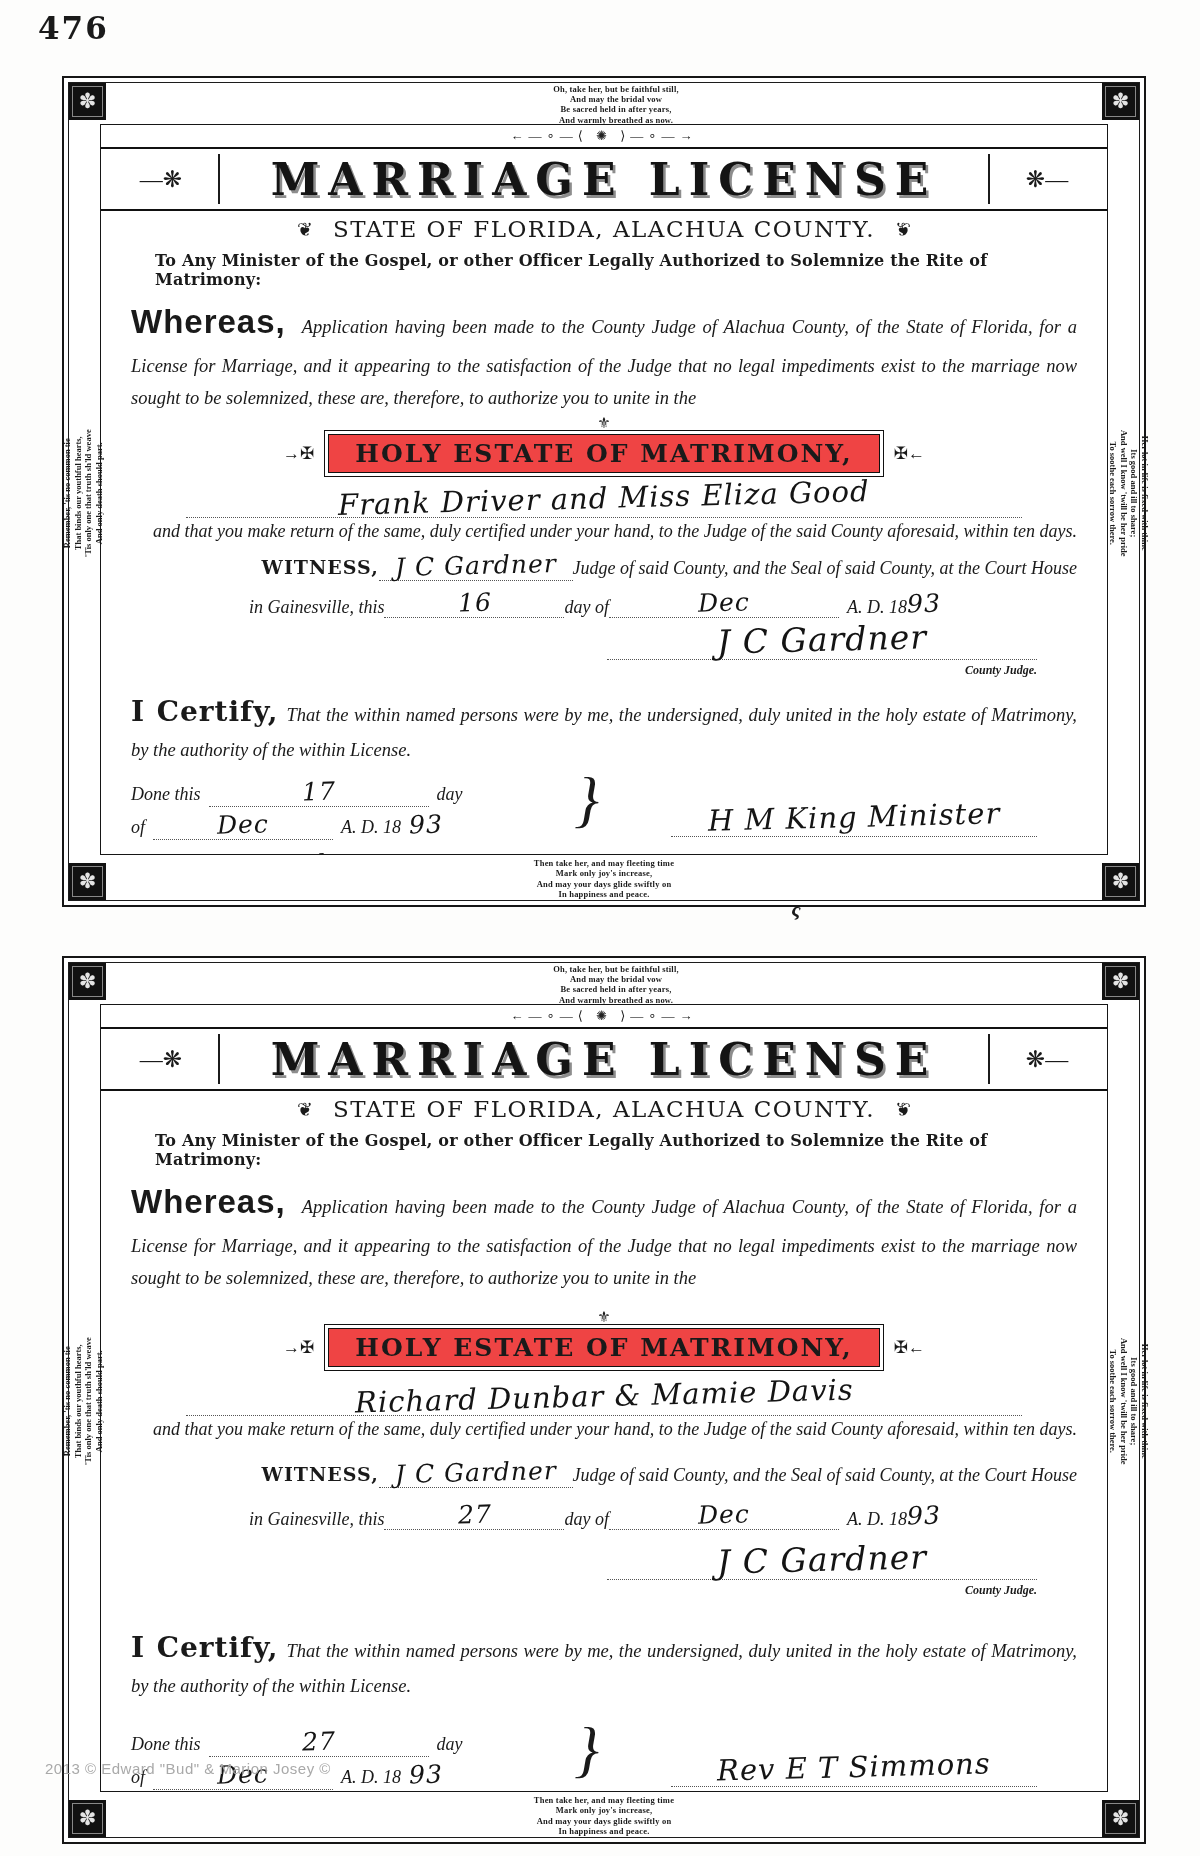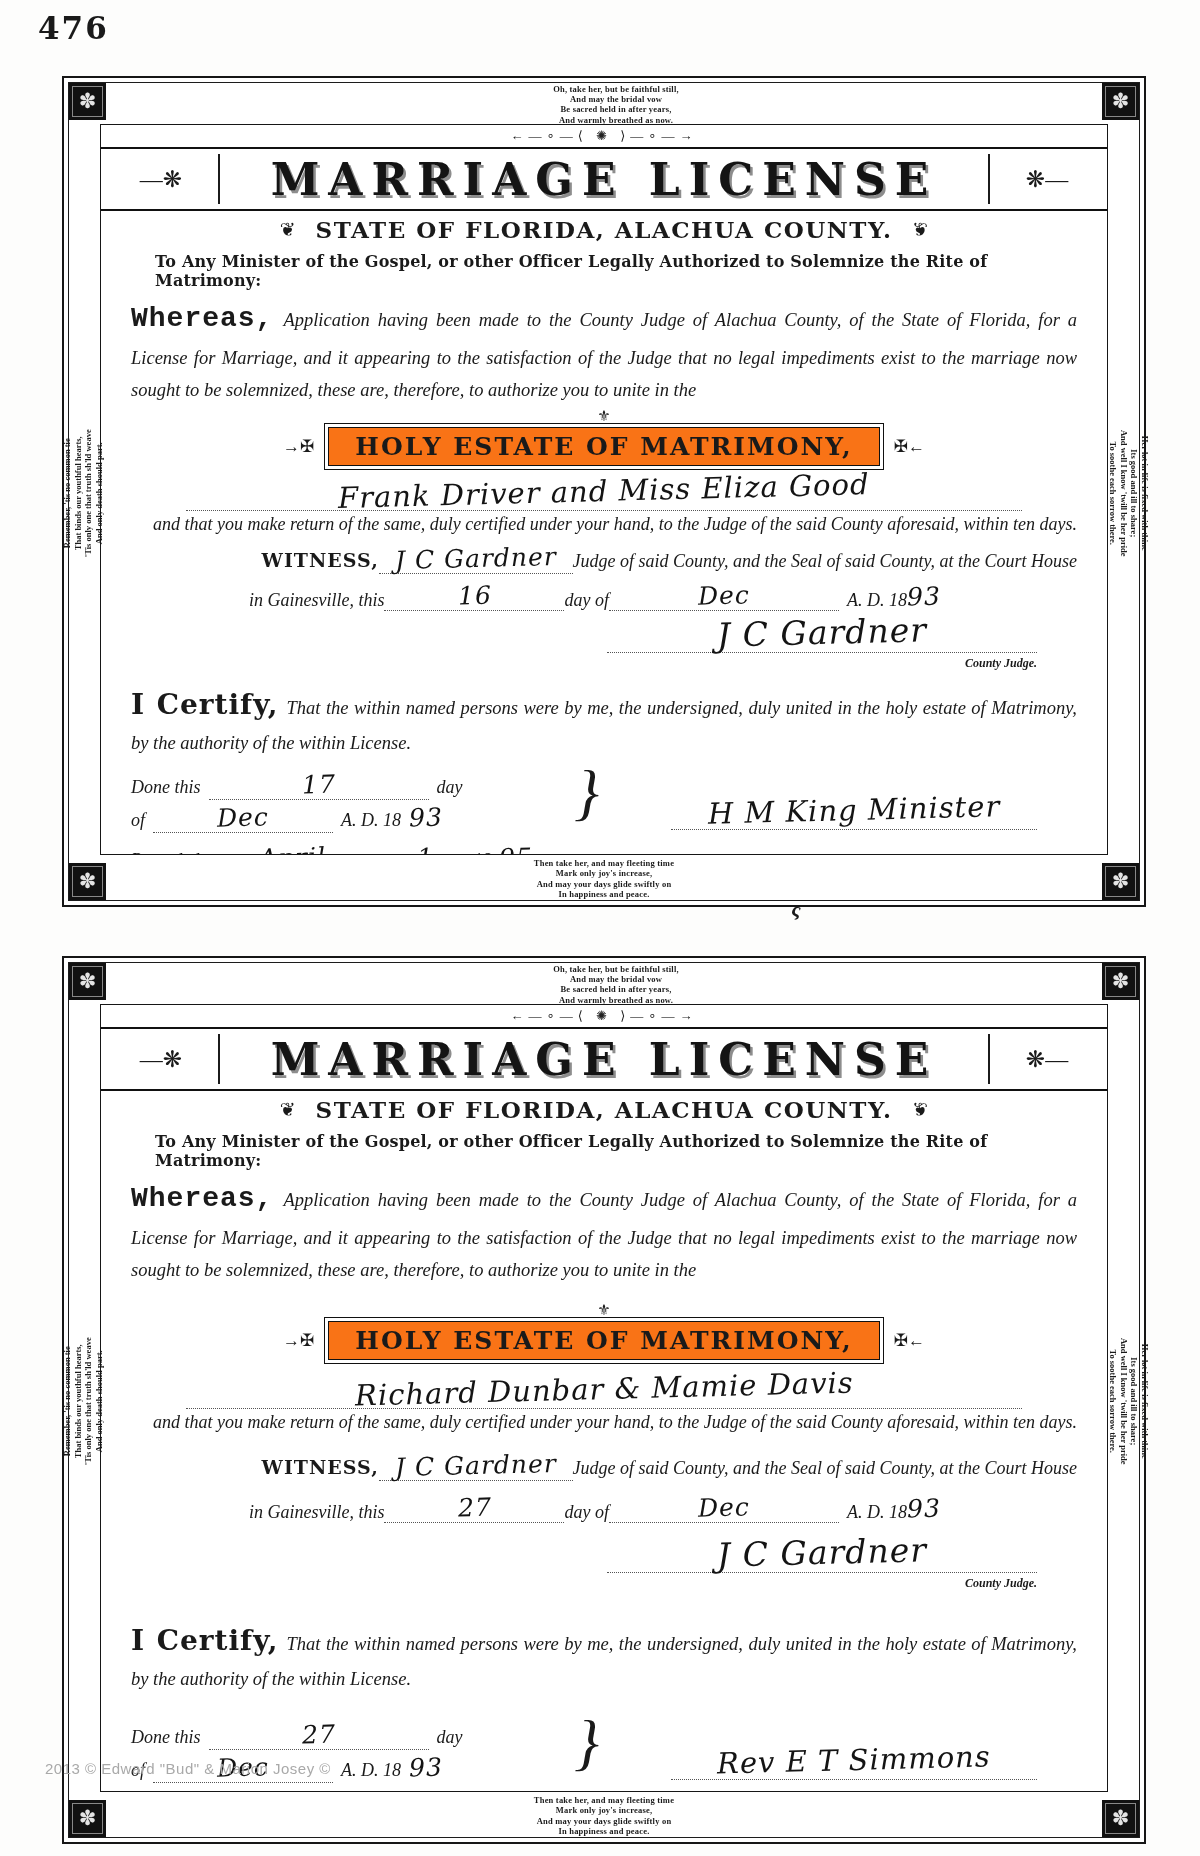--- a/index.html
+++ b/index.html
@@ -71,7 +71,7 @@
     color:#141414; text-shadow:2.5px 2.5px 0 #8d8d8d;
   }
   .subtitle-row { display:flex; justify-content:center; align-items:center; gap:20px; margin:5px 0 9px; }
-  .subtitle-text { font-family:"DejaVu Serif", serif; font-weight:bold; font-size:23px; letter-spacing:1.5px; }
+  .subtitle-text { font-family:"DejaVu Serif", serif; font-weight:normal; font-size:23px; letter-spacing:1.5px; }
   .flourish-side { font-size:19px; }
   .flip { display:inline-block; transform:scaleX(-1); }
 

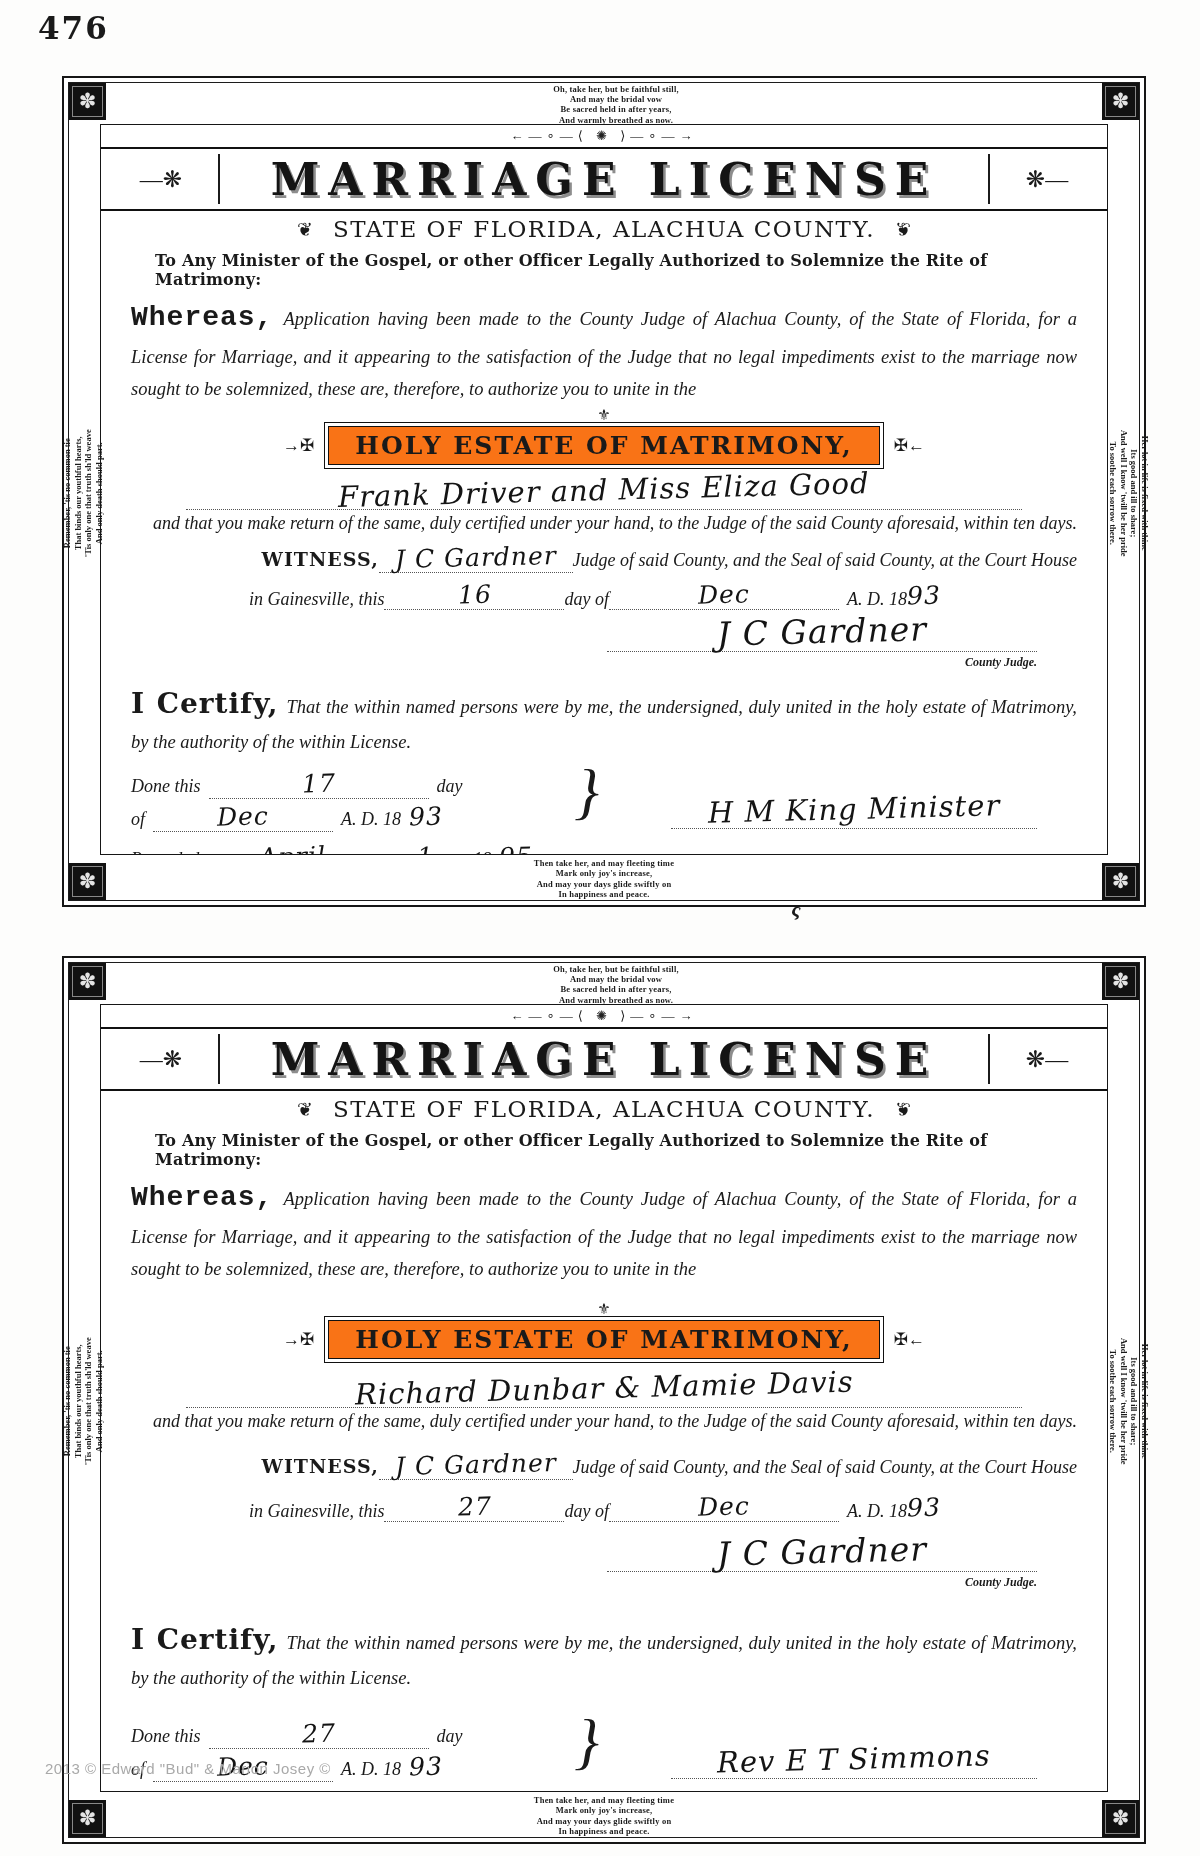--- a/index.html
+++ b/index.html
@@ -82,8 +82,8 @@
   }
   .whereas { font-style:italic; font-size:18.5px; line-height:1.72; text-align:justify; }
   .lead-word {
-    font-style:normal; font-weight:bold; font-family:Liberation Mono, monospace;
-    font-size:28px; letter-spacing:1px; margin-right:10px;
+    font-style:normal; font-weight:bold; font-family:Liberation Sans, sans-serif;
+    font-size:33px; letter-spacing:1px; margin-right:16px;
   }
 
   .holy-row { position:relative; display:flex; justify-content:center; align-items:center; gap:14px; margin:20px 0 8px; }

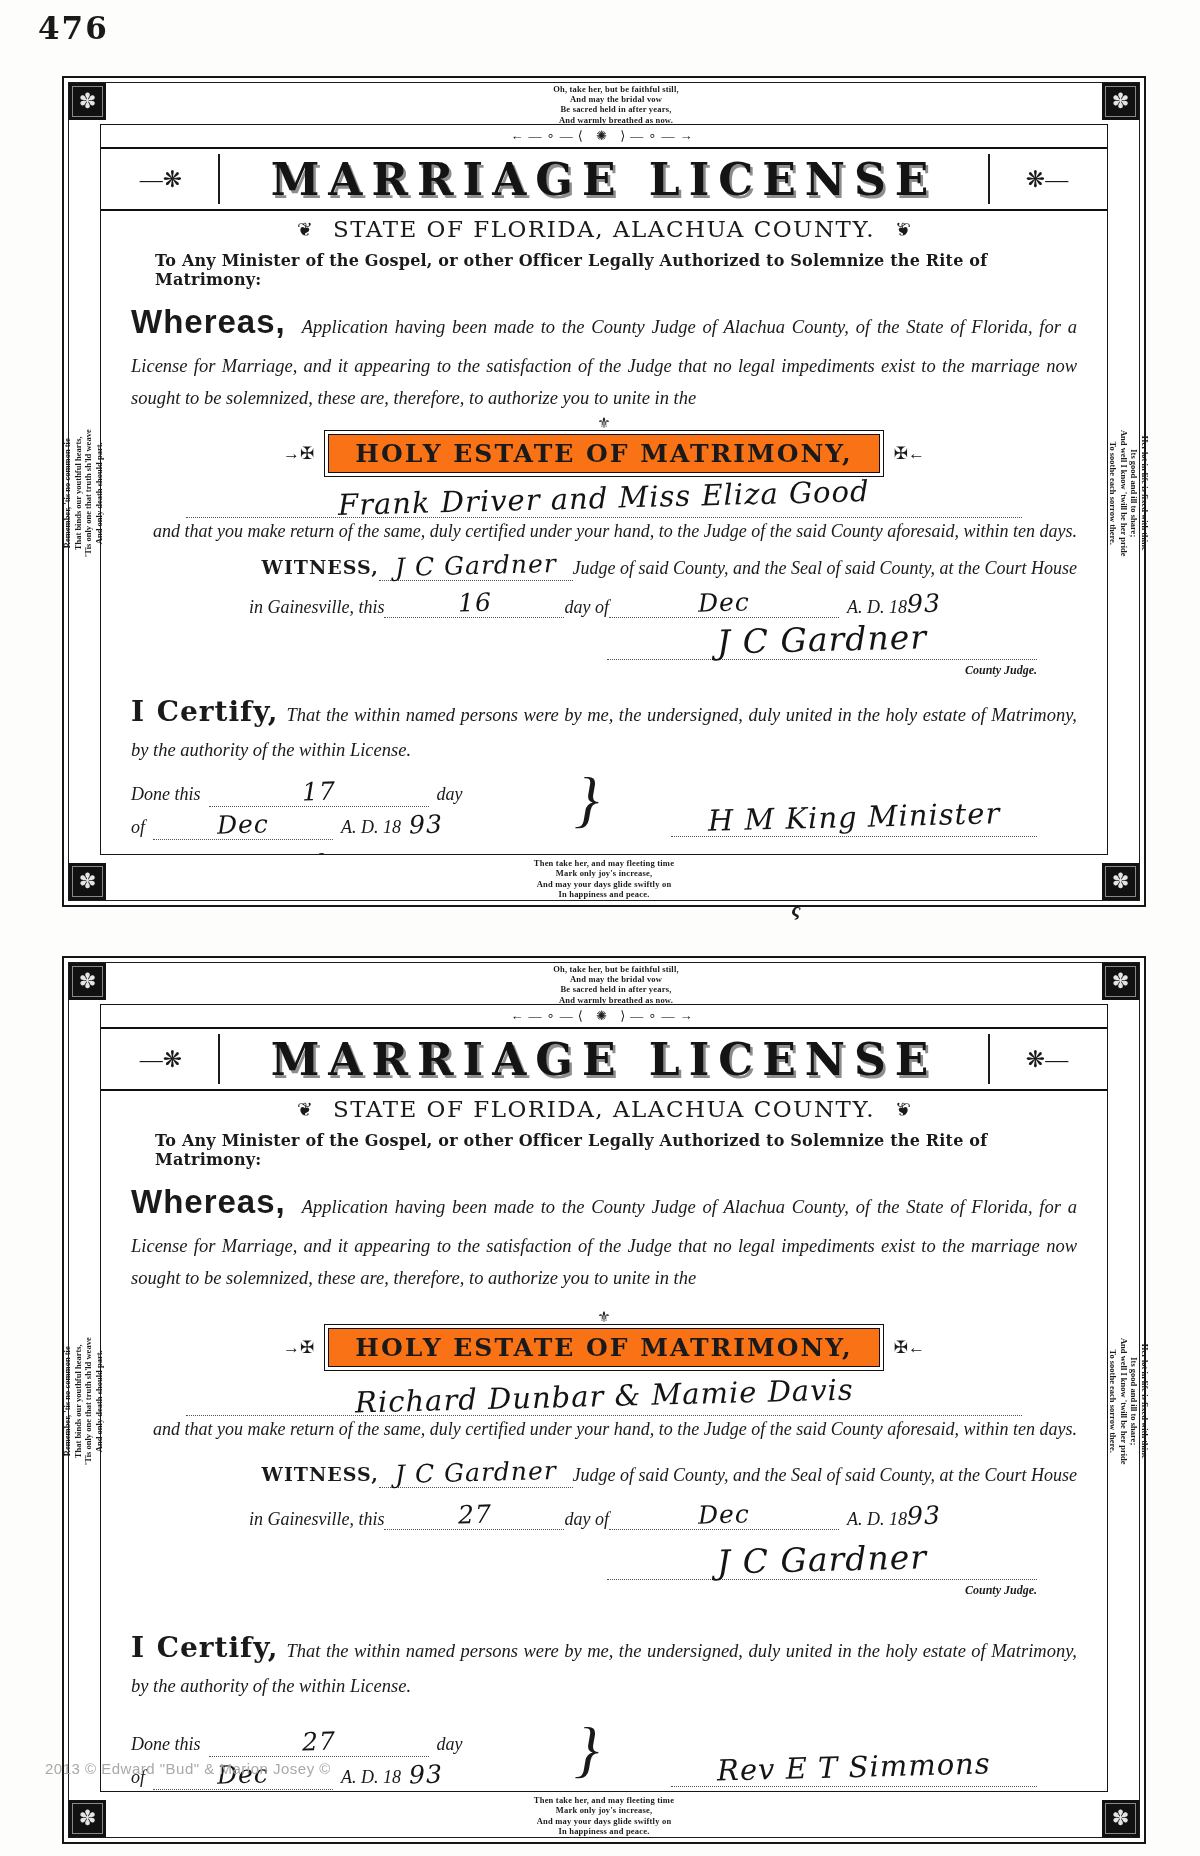--- a/index.html
+++ b/index.html
@@ -90,7 +90,7 @@
   .holy-box {
     border:1.5px solid #111; outline:1px solid #111; outline-offset:3px;
     padding:4px 26px; font-family:"DejaVu Serif", serif; font-weight:bold;
-    font-size:25px; letter-spacing:2px; background:#f97316;
+    font-size:25px; letter-spacing:2px; background:#ef4444;
   }
   .holy-crown { position:absolute; top:-20px; left:50%; transform:translateX(-50%); font-size:15px; }
   .holy-side { font-size:17px; }

